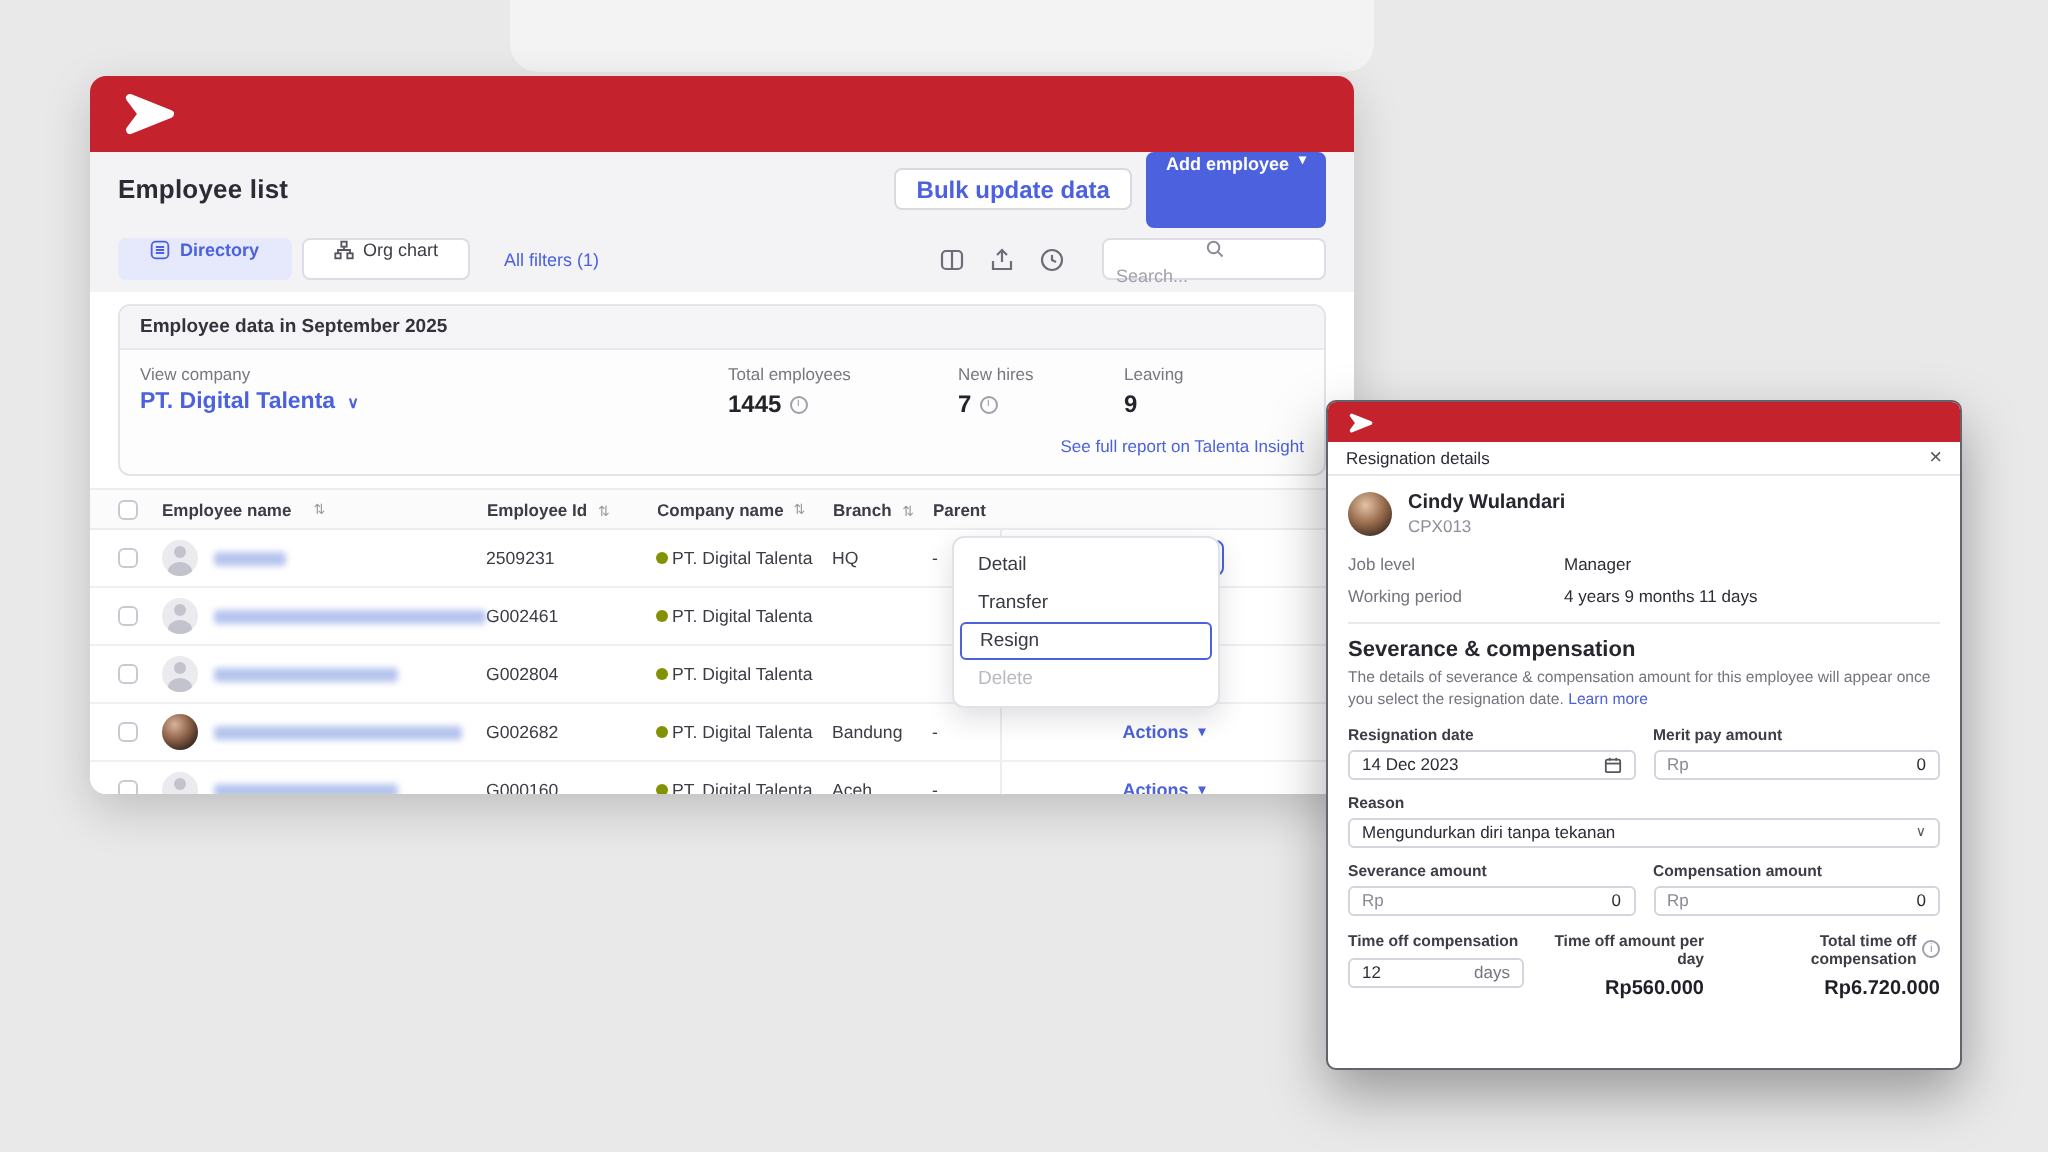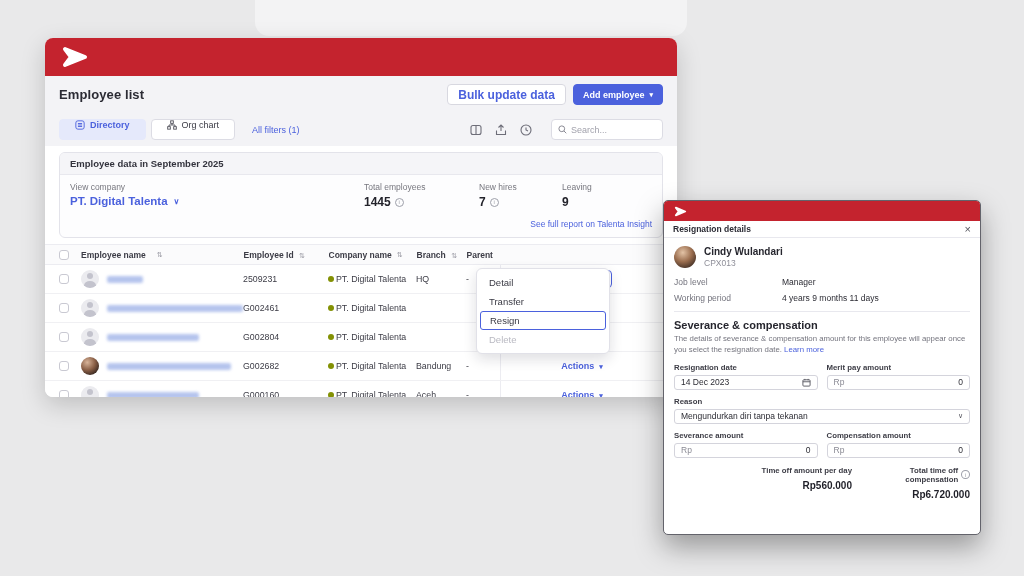--- a/index.html
+++ b/index.html
@@ -19,8 +19,8 @@
   .head-actions { margin-left:auto; display:flex; gap:7px; align-items:center; }
   .btn-secondary { height:21px; padding:0 10px; background:#fff; border:1px solid #d8d8e0;
     border-radius:4px; color:#4b61dd; font-size:12px; font-weight:bold; cursor:pointer; }
-  .btn-primary { height:21px; padding:0 9px; background:#4b61dd; border:1px solid #4b61dd;
-    border-radius:4px; color:#fff; font-size:9px; font-weight:bold; display:flex; align-items:center; gap:5px; cursor:pointer; }
+  .btn-primary { height:38px; padding:0 9px; background:#4b61dd; border:1px solid #4b61dd;
+    border-radius:4px; color:#fff; font-size:9px; font-weight:bold; display:flex; gap:5px; cursor:pointer; }
   .caret { font-size:7px; line-height:1; }
 
   .toolbar { height:33px; background:#f3f3f6; display:flex; align-items:center; padding:0 14px; gap:5px; }

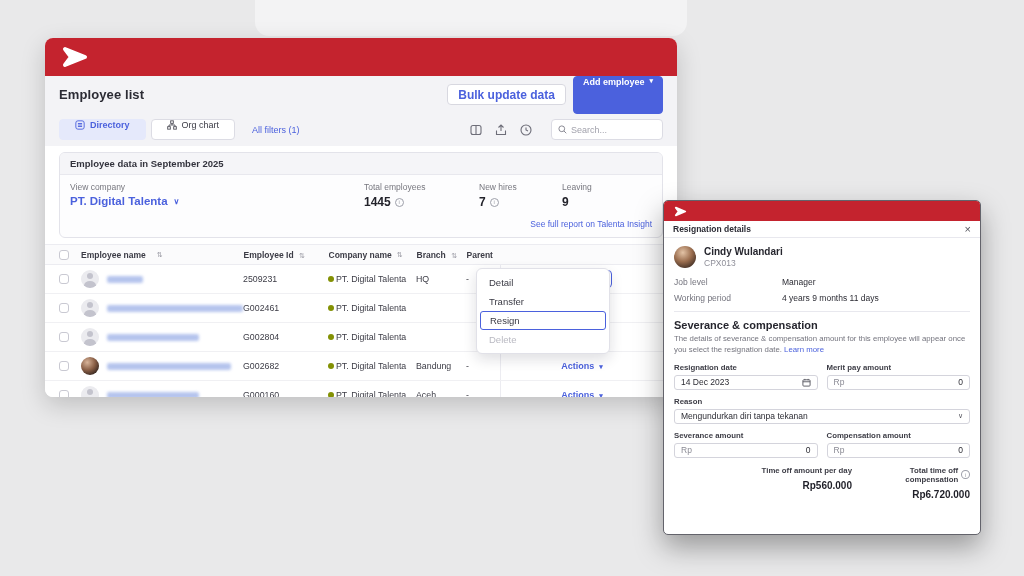--- a/index.html
+++ b/index.html
@@ -33,7 +33,7 @@
   .icon-btn { background:none; border:none; cursor:pointer; display:flex; align-items:center; color:#6d6d78; }
   .icon-btn svg { width:12px; height:12px; }
   .search-box { margin-left:6px; width:112px; height:21px; border:1px solid #dcdce4; border-radius:4px;
-    background:#fff; display:flex; align-items:center; padding:0 6px; gap:4px; }
+    background:#fff; display:flex; align-items:center; padding:0 6px; gap:4px;flex-direction:column; }
   .search-box svg { width:9px; height:9px; flex:0 0 auto; }
   .search-input { border:none; outline:none; width:100%; font-size:9px; color:#3c3c46; background:transparent; }
   .search-input::placeholder { color:#a2a2ac; }

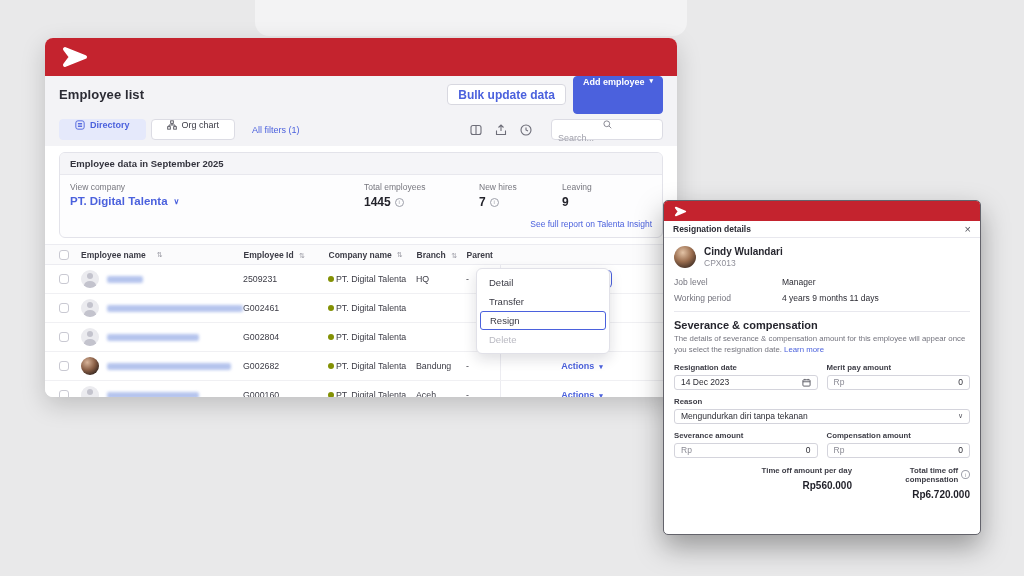--- a/index.html
+++ b/index.html
@@ -94,7 +94,7 @@
   .panel-redbar { height:20px; background:#c4232e; display:flex; align-items:center; padding:0 9px; }
   .panel-redbar svg { width:16px; height:11px; }
   .panel-titlerow { height:17px; display:flex; align-items:center; padding:0 9px; border-bottom:1px solid #e8e8ee; }
-  .panel-title { font-size:8.5px; font-weight:bold; color:#2b2b34; }
+  .panel-title { font-size:8.5px; font-weight:normal; color:#2b2b34; }
   .panel-close { margin-left:auto; background:none; border:none; font-size:11px; color:#55555e; cursor:pointer; line-height:1; }
   .panel-body { padding:8px 10px 6px 10px; }
   .emp-block { display:flex; align-items:center; gap:8px; }

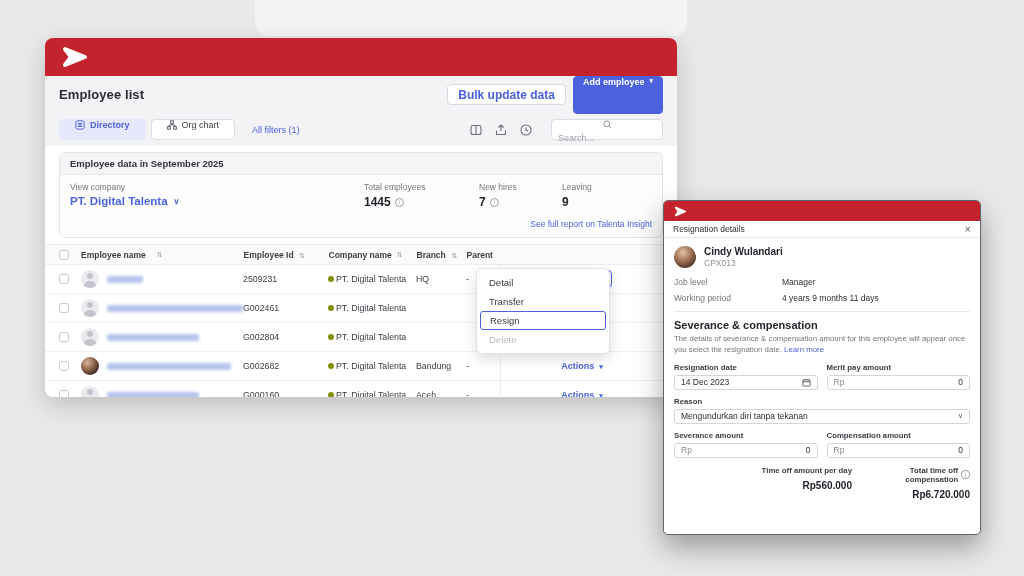--- a/index.html
+++ b/index.html
@@ -479,6 +479,13 @@
       </div>
 
       <div class="bottom-row">
+        <div class="b-col1">
+          <div class="b-label">Time off compensation</div>
+          <div class="fbox">
+            <span>12</span>
+            <span class="suffix">days</span>
+          </div>
+        </div>
         <div class="b-col2">
           <div class="b-label">
             <span>Time off amount per day</span>

